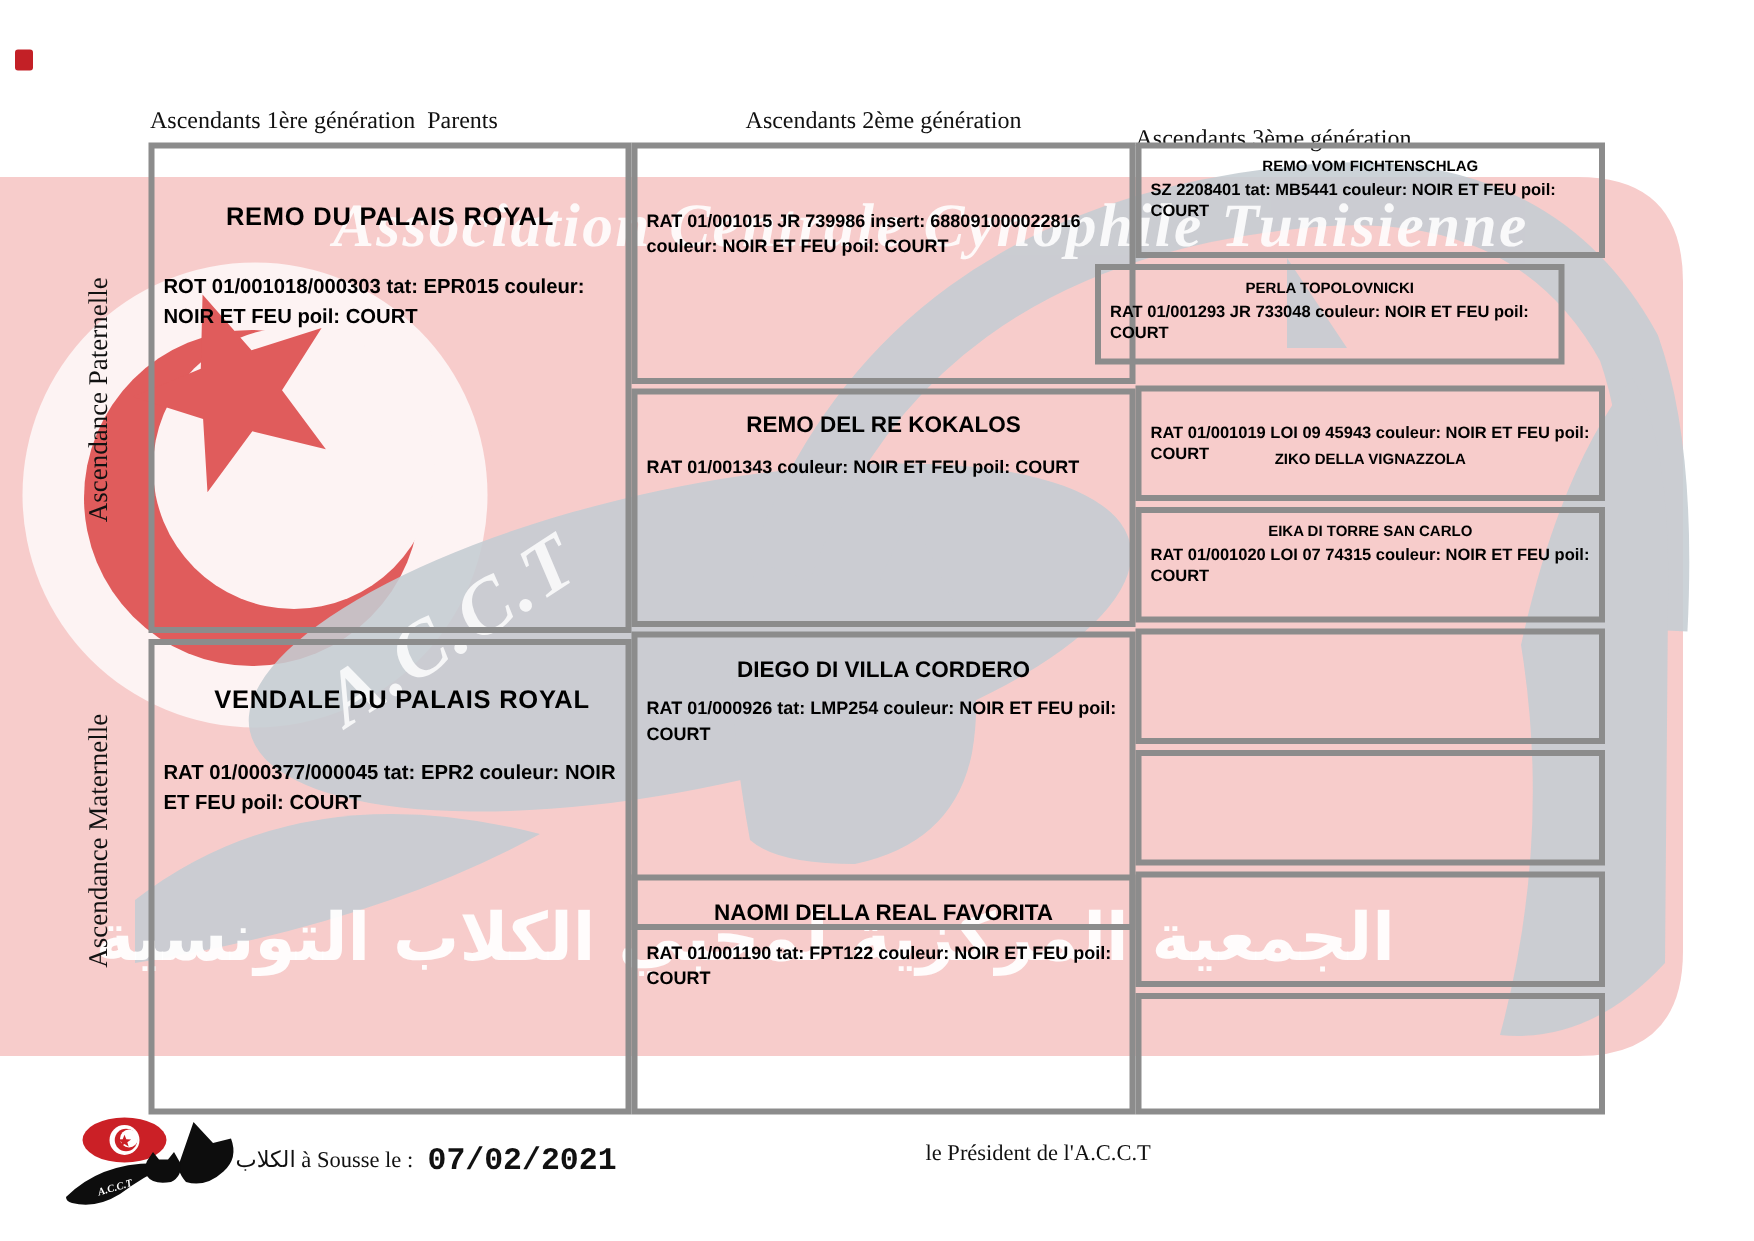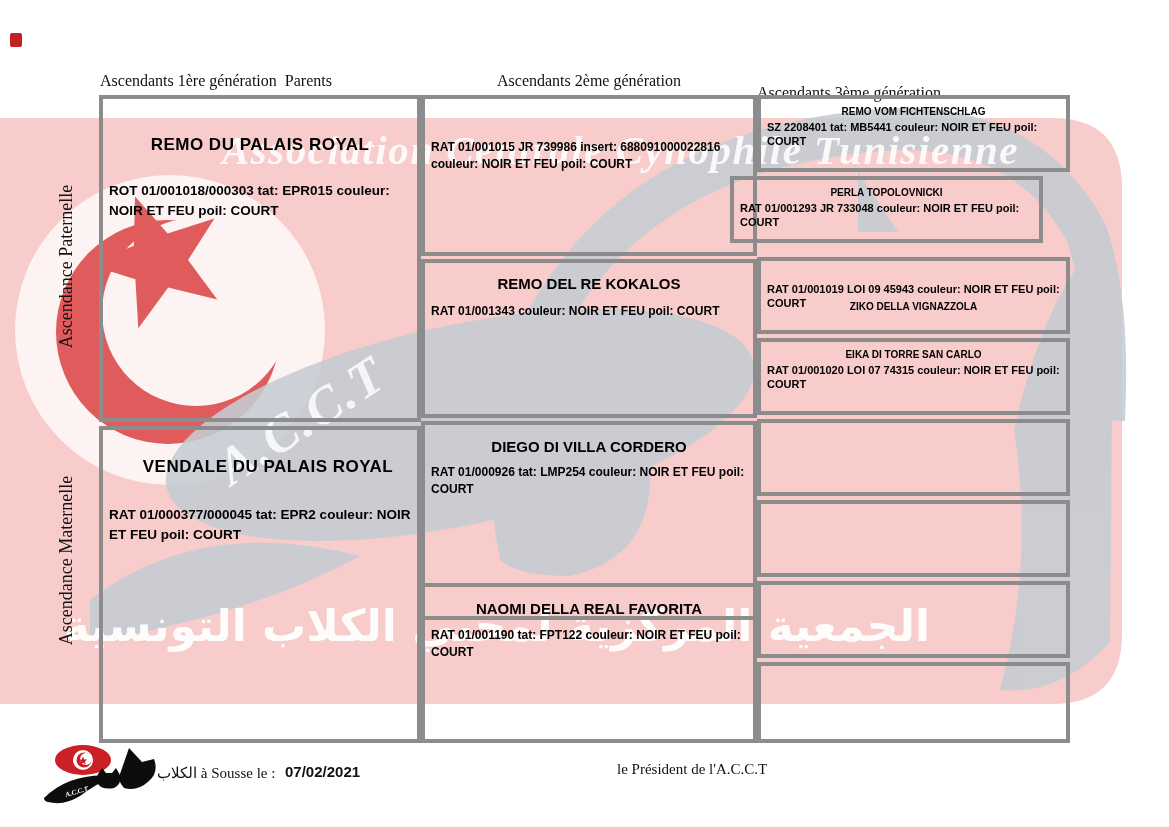--- a/index.html
+++ b/index.html
@@ -36,7 +36,7 @@
   
   .footer-text{z-index:3;color:#111;}
   .serif{font-family:"Liberation Serif",serif;}
-  .date{font-family:Liberation Sans, sans-serif;font-weight:bold;font-size:15px;}
+  .date{font-family:Liberation Mono, monospace;font-weight:bold;font-size:21px;}
   #corner-mark{left:10px;top:33px;width:12px;height:14px;background:#c32026;border-radius:2px;z-index:3;}
   #footer-logo{left:36px;top:742px;width:130px;height:70px;z-index:3;}
 </style>

